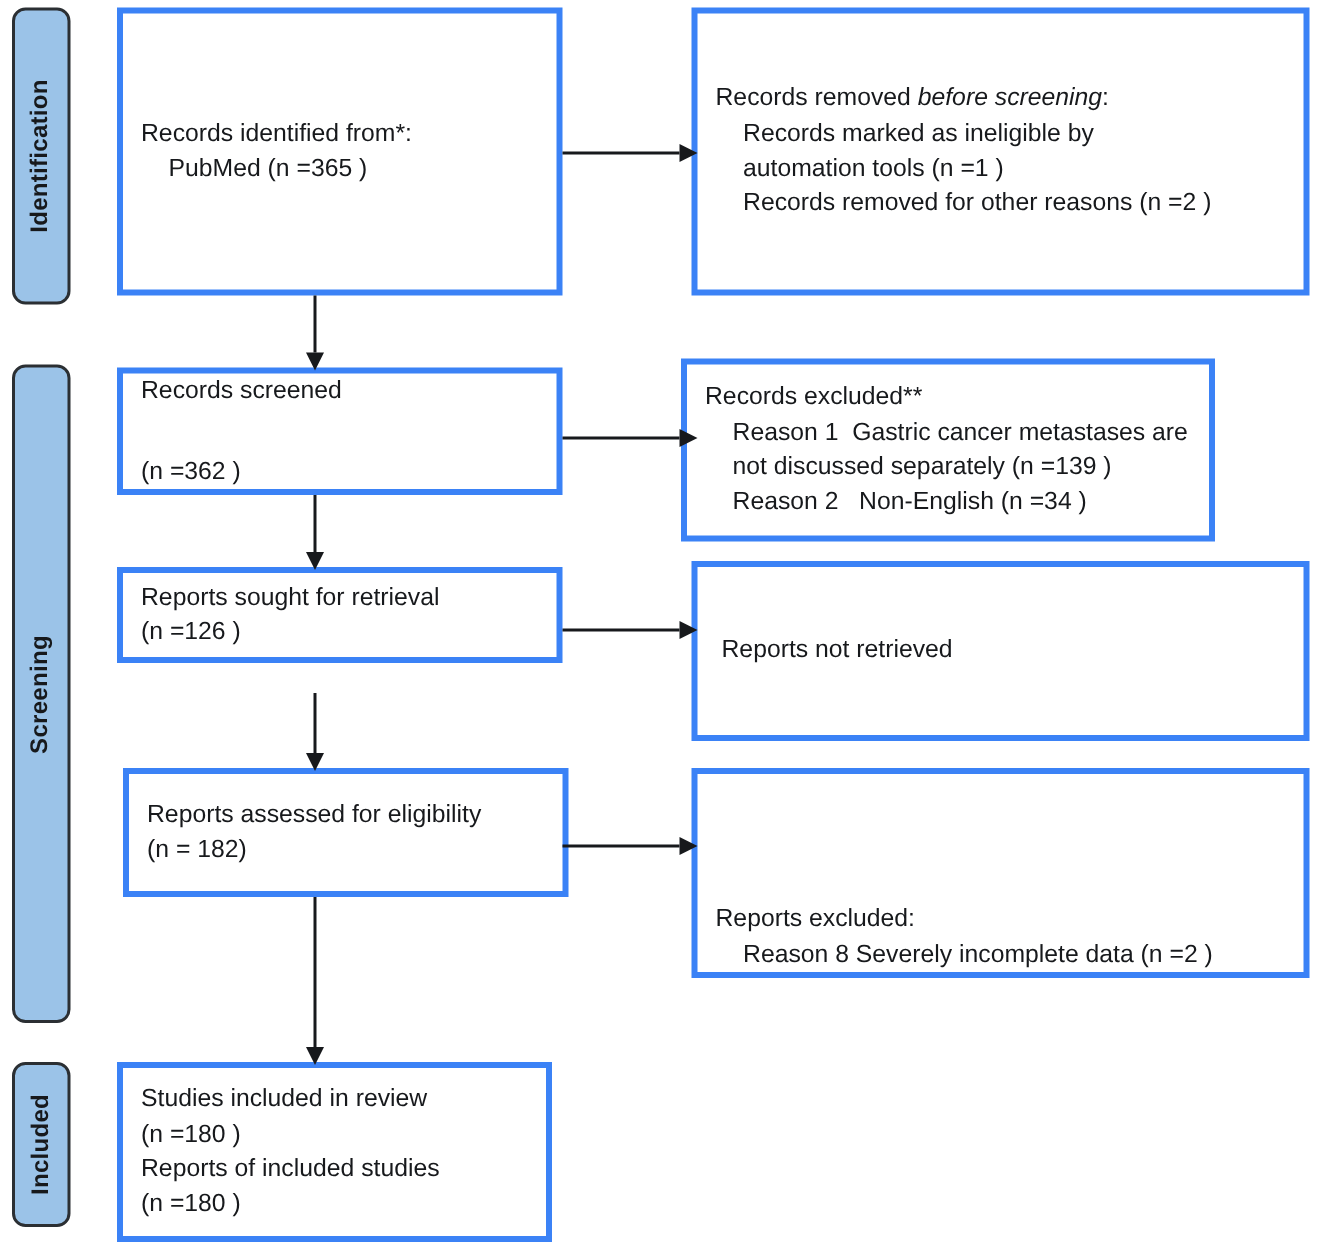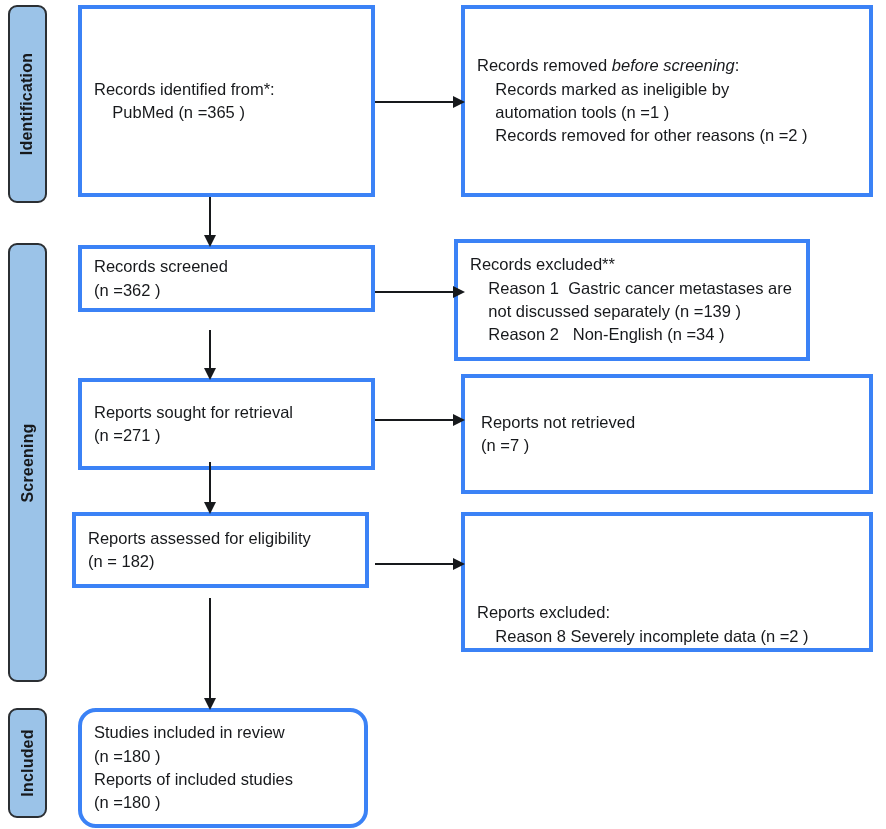--- a/index.html
+++ b/index.html
@@ -69,7 +69,7 @@
 
   
   #box-identified        { left: 78px;  top: 5px;   width: 297px; height: 192px; }
-  #box-screened          { left: 78px;  top: 245px; width: 297px; height: 67px; }
+  #box-screened          { left: 78px;  top: 245px; width: 297px; height: 85px; justify-content: space-between; }
   #box-sought            { left: 78px;  top: 378px; width: 297px; height: 92px; }
   #box-assessed          { left: 72px;  top: 512px; width: 297px; height: 76px; }
   #box-included          { left: 78px;  top: 708px; width: 290px; height: 120px; border-radius: 18px; }

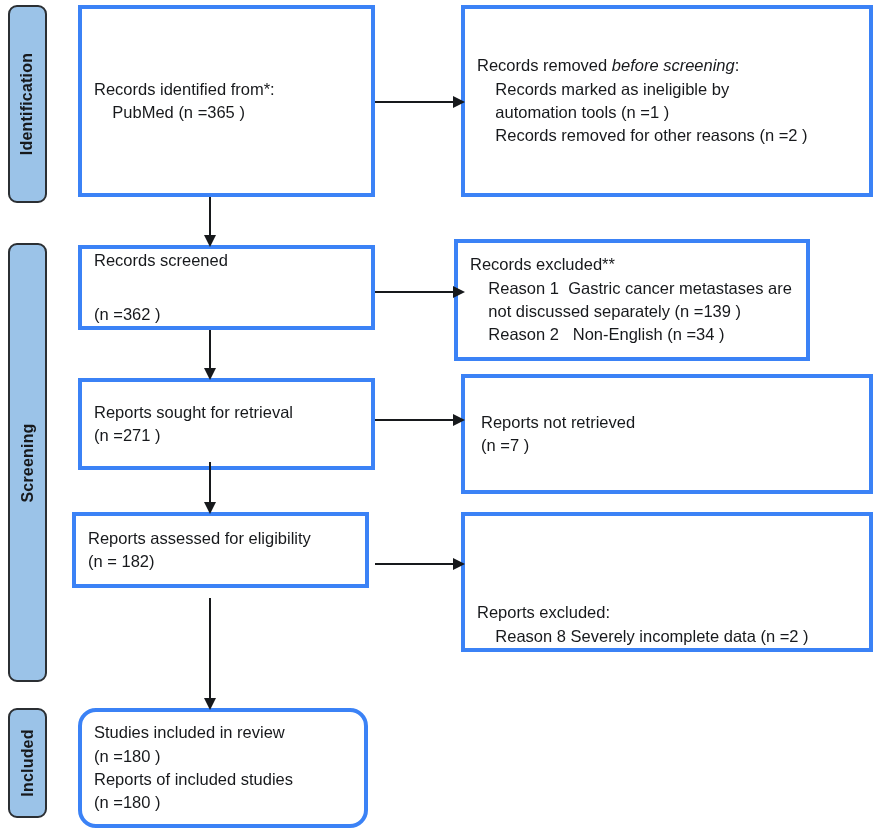--- a/index.html
+++ b/index.html
@@ -70,7 +70,7 @@
   
   #box-identified        { left: 78px;  top: 5px;   width: 297px; height: 192px; }
   #box-screened          { left: 78px;  top: 245px; width: 297px; height: 85px; justify-content: space-between; }
-  #box-sought            { left: 78px;  top: 378px; width: 297px; height: 92px; }
+  #box-sought            { left: 78px;  top: 378px; width: 297px; height: 64px; }
   #box-assessed          { left: 72px;  top: 512px; width: 297px; height: 76px; }
   #box-included          { left: 78px;  top: 708px; width: 290px; height: 120px; border-radius: 18px; }
 

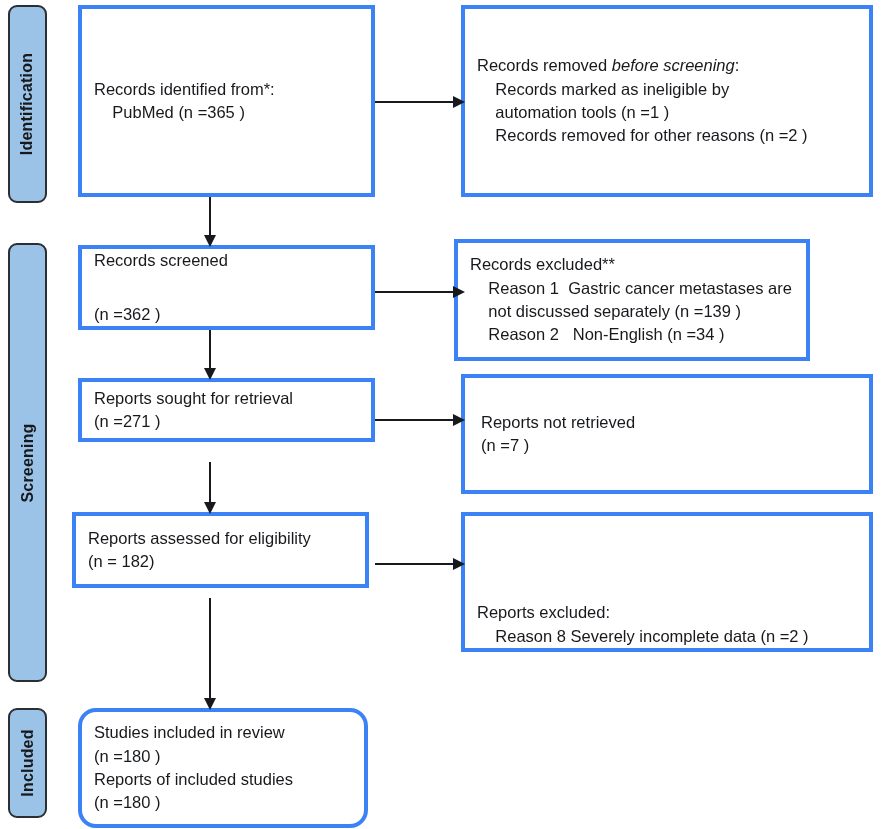--- a/index.html
+++ b/index.html
@@ -144,7 +144,7 @@
 
   <div class="flow-box" id="box-sought">
     <div class="line">Reports sought for retrieval</div>
-    <div class="line">(n =271 )</div>
+    <div class="line">(n =126 )</div>
   </div>
 
   <div class="flow-box" id="box-not-retrieved">

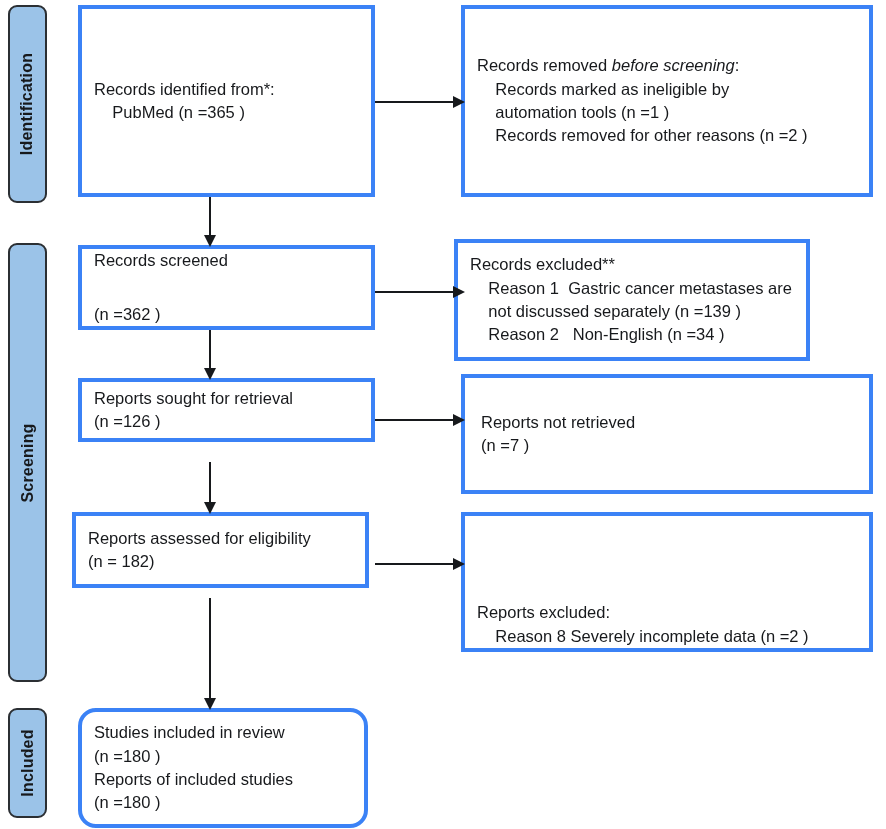--- a/index.html
+++ b/index.html
@@ -149,7 +149,6 @@
 
   <div class="flow-box" id="box-not-retrieved">
     <div class="line">Reports not retrieved</div>
-    <div class="line">(n =7 )</div>
   </div>
 
   <div class="flow-box" id="box-assessed">

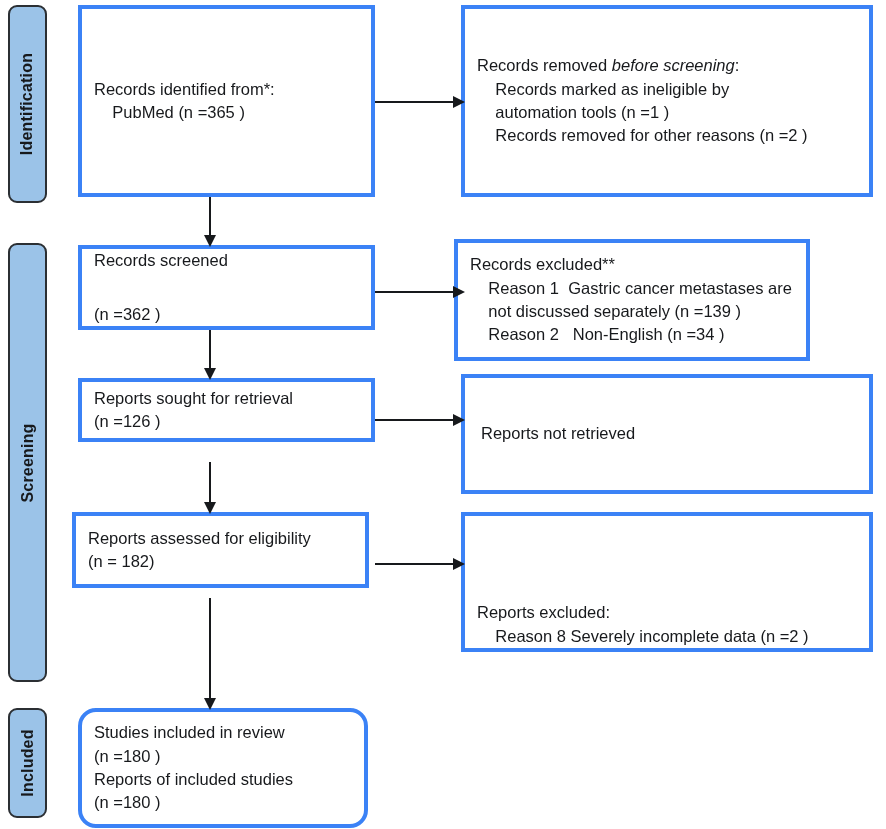--- a/index.html
+++ b/index.html
@@ -71,7 +71,7 @@
   #box-identified        { left: 78px;  top: 5px;   width: 297px; height: 192px; }
   #box-screened          { left: 78px;  top: 245px; width: 297px; height: 85px; justify-content: space-between; }
   #box-sought            { left: 78px;  top: 378px; width: 297px; height: 64px; }
-  #box-assessed          { left: 72px;  top: 512px; width: 297px; height: 76px; }
+  #box-assessed          { left: 82px;  top: 512px; width: 297px; height: 86px; }
   #box-included          { left: 78px;  top: 708px; width: 290px; height: 120px; border-radius: 18px; }
 
   

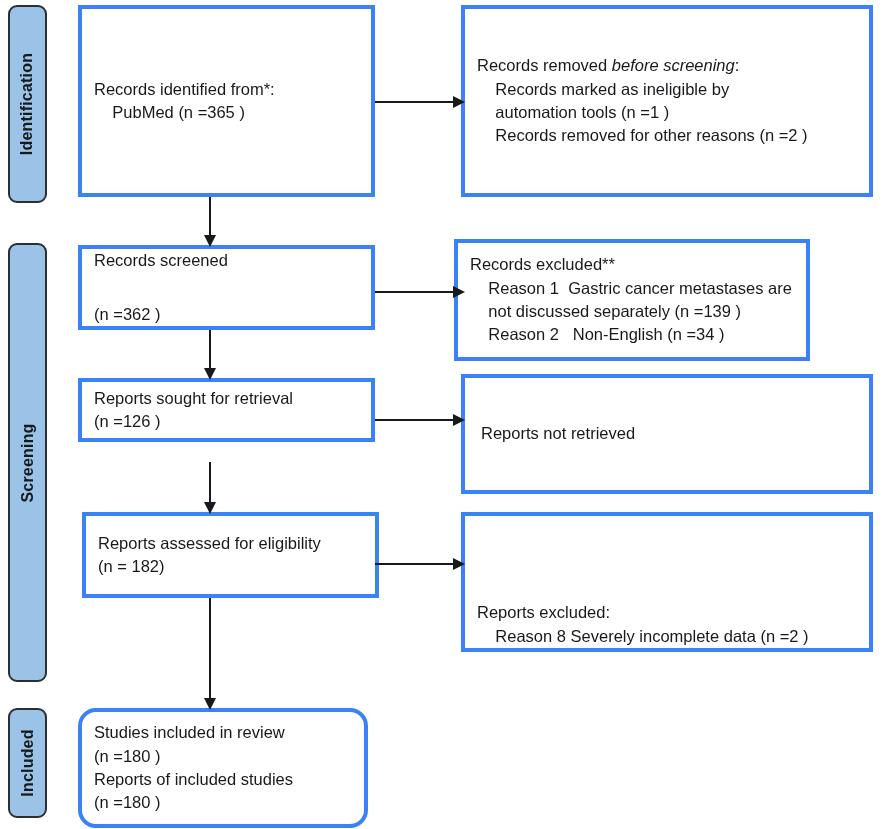--- a/index.html
+++ b/index.html
@@ -72,7 +72,7 @@
   #box-screened          { left: 78px;  top: 245px; width: 297px; height: 85px; justify-content: space-between; }
   #box-sought            { left: 78px;  top: 378px; width: 297px; height: 64px; }
   #box-assessed          { left: 82px;  top: 512px; width: 297px; height: 86px; }
-  #box-included          { left: 78px;  top: 708px; width: 290px; height: 120px; border-radius: 18px; }
+  #box-included          { left: 78px;  top: 708px; width: 290px; height: 120px; }
 
   
   #box-removed           { left: 461px; top: 5px;   width: 412px; height: 192px; }

